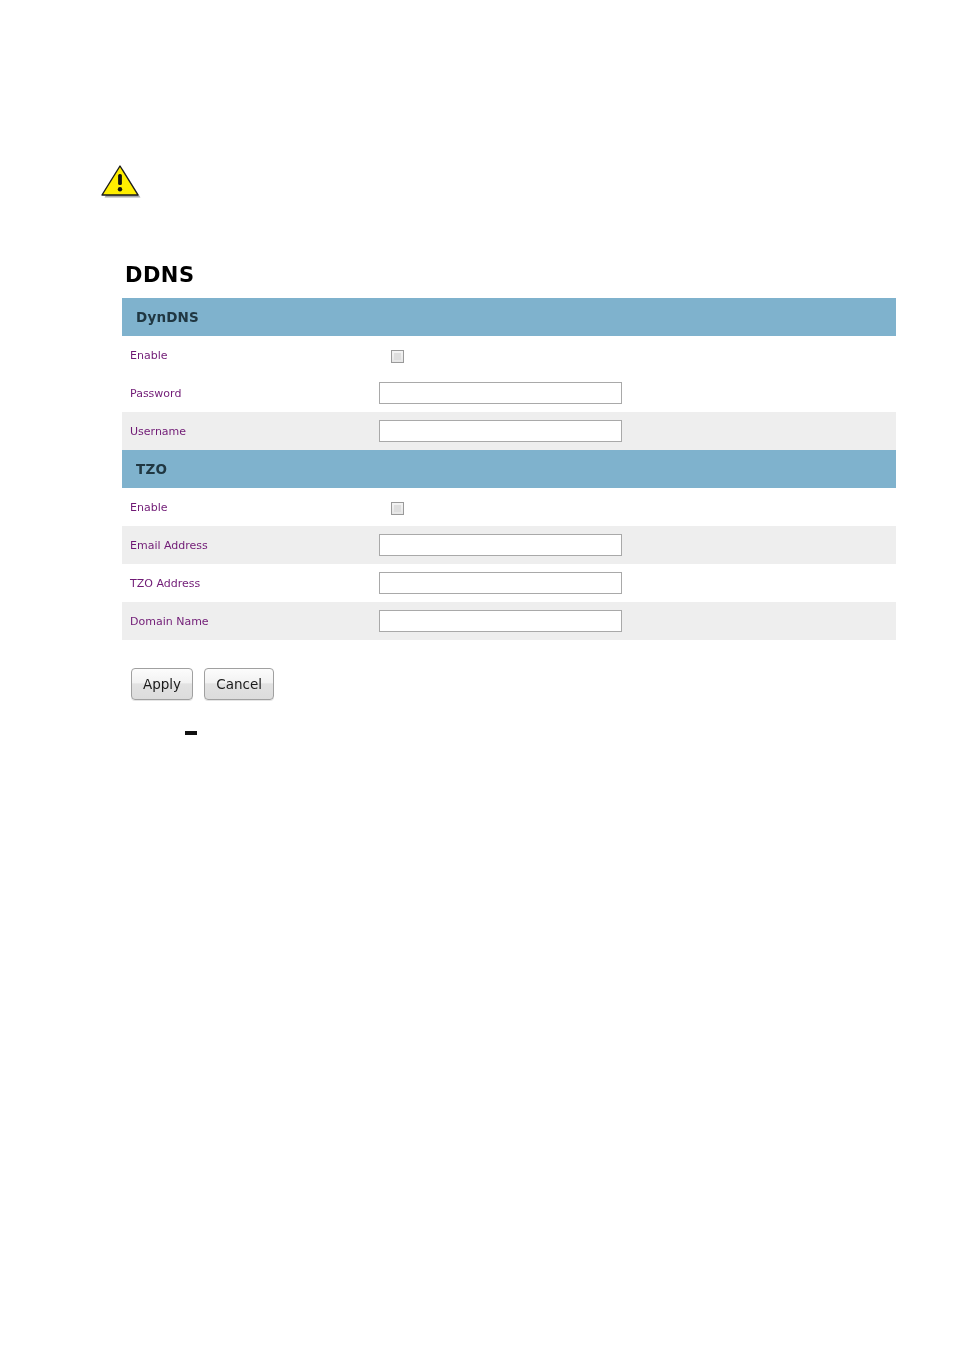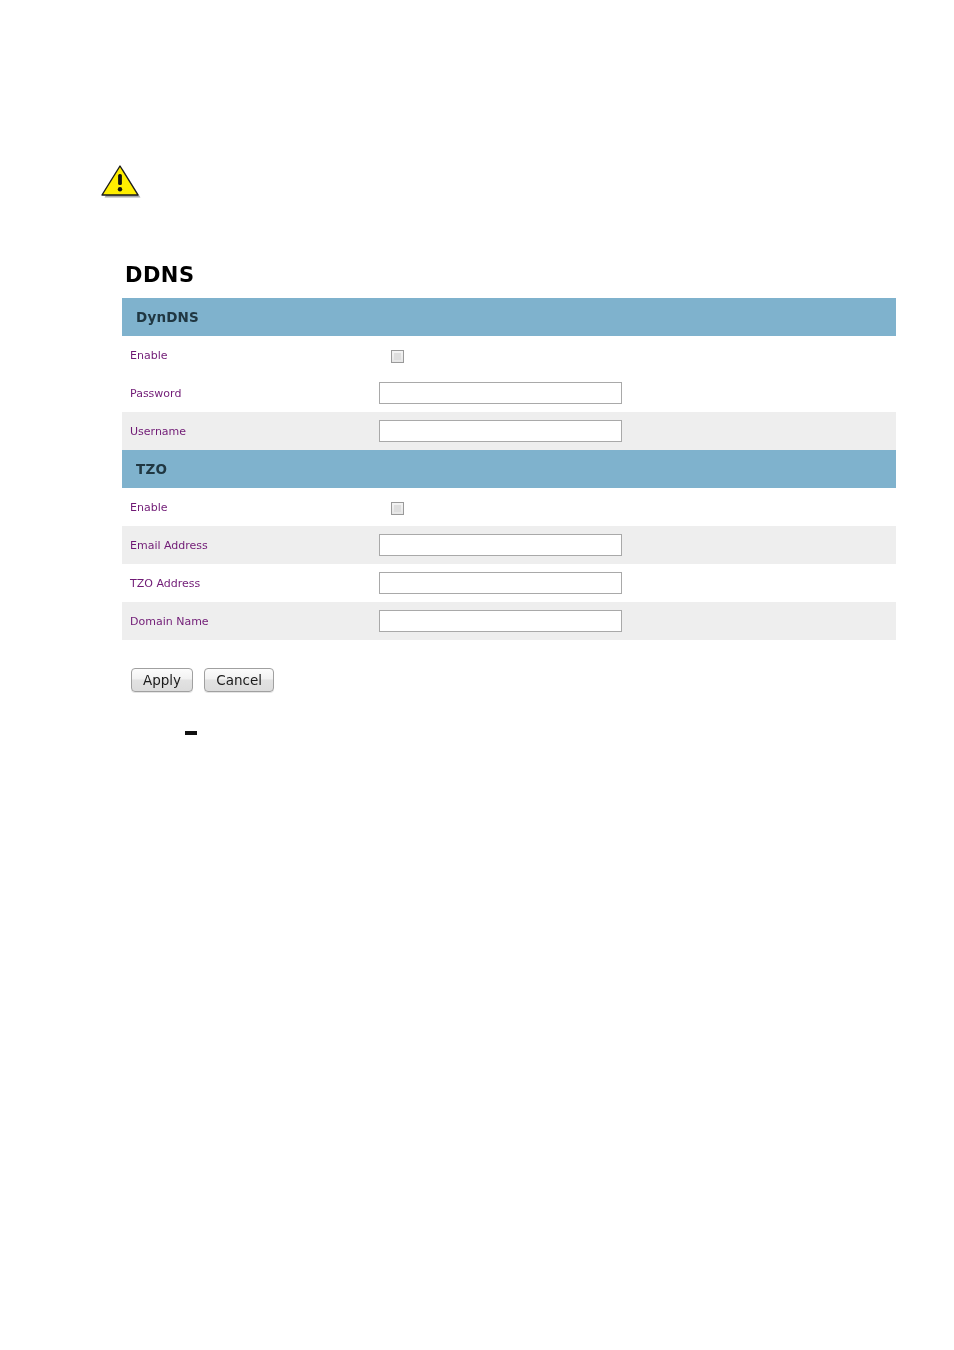--- a/index.html
+++ b/index.html
@@ -129,7 +129,7 @@
   }
   .btn {
     display: inline-block;
-    height: 24px;
+    height: 32px;
     line-height: 22px;
     padding: 0 11px;
     margin: 0 6px 0 0;

